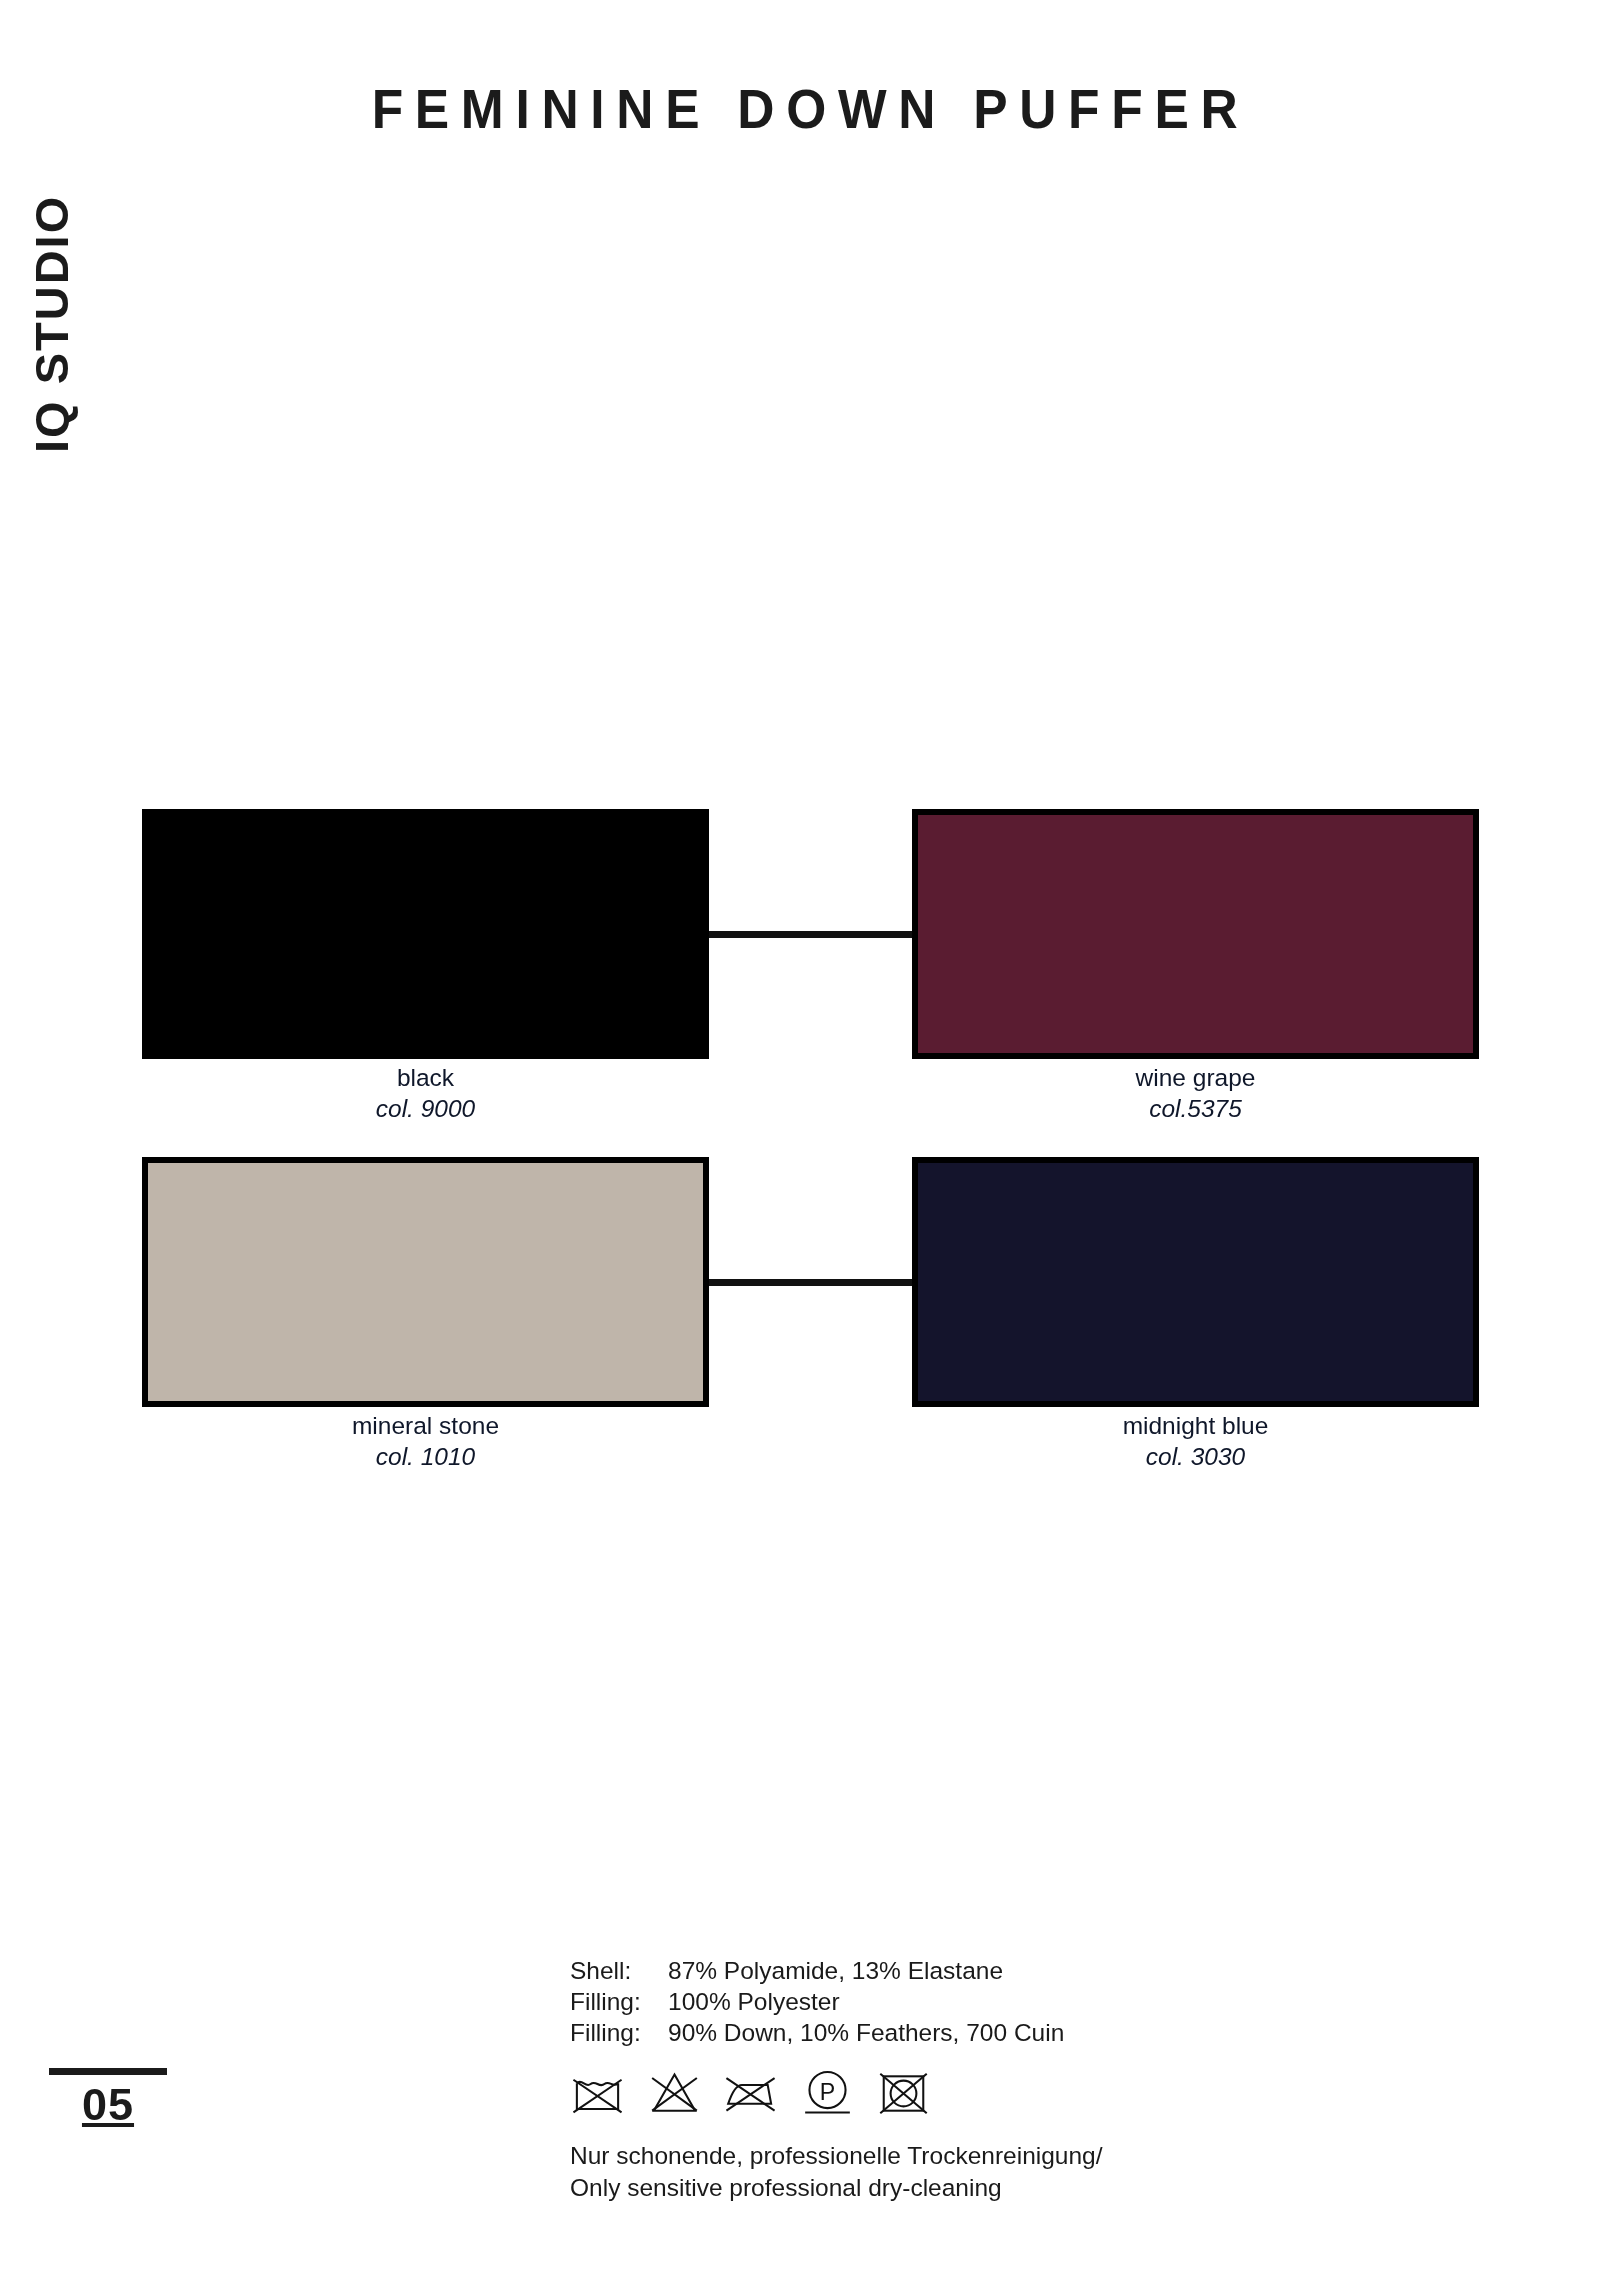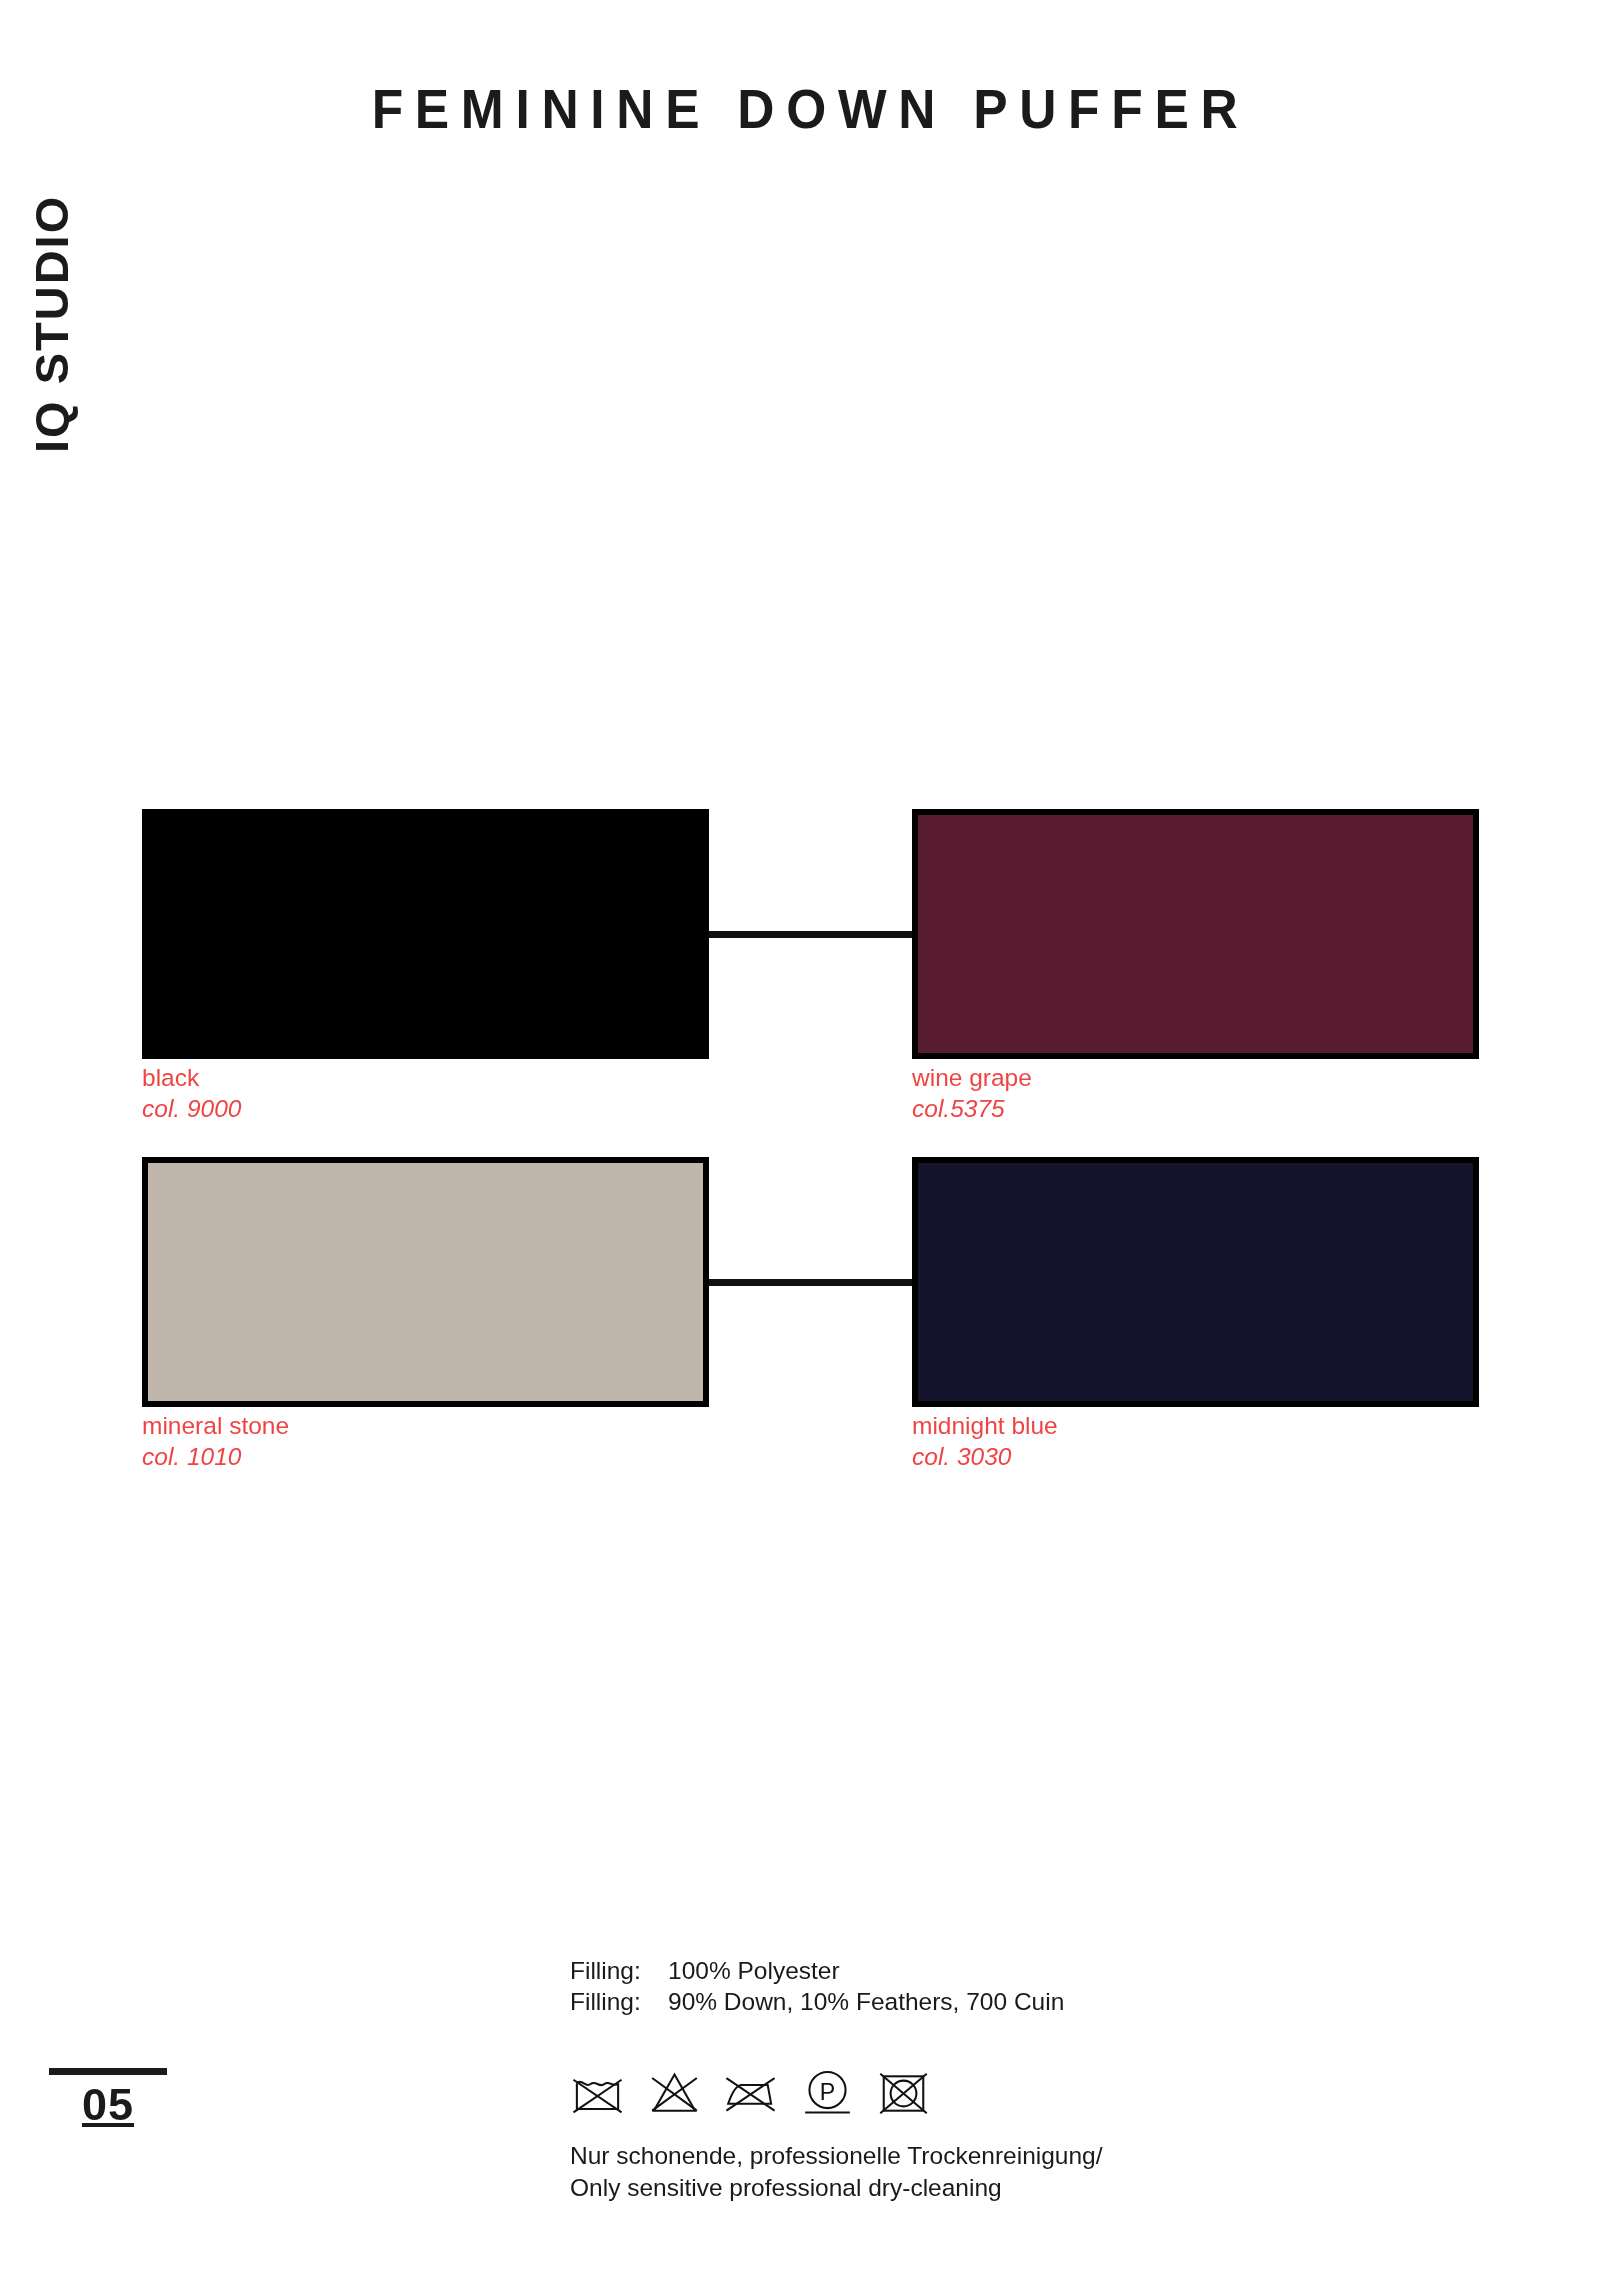--- a/index.html
+++ b/index.html
@@ -89,10 +89,10 @@
     left: 0;
     top: 253px;
     width: 100%;
-    text-align: left;
+    text-align: center;
     font-size: 24.5px;
     line-height: 31px;
-    color: #ef4444;
+    color: #0f172a;
   }
   .swatch-caption .name { display: block; }
   .swatch-caption .code { display: block; font-style: italic; }

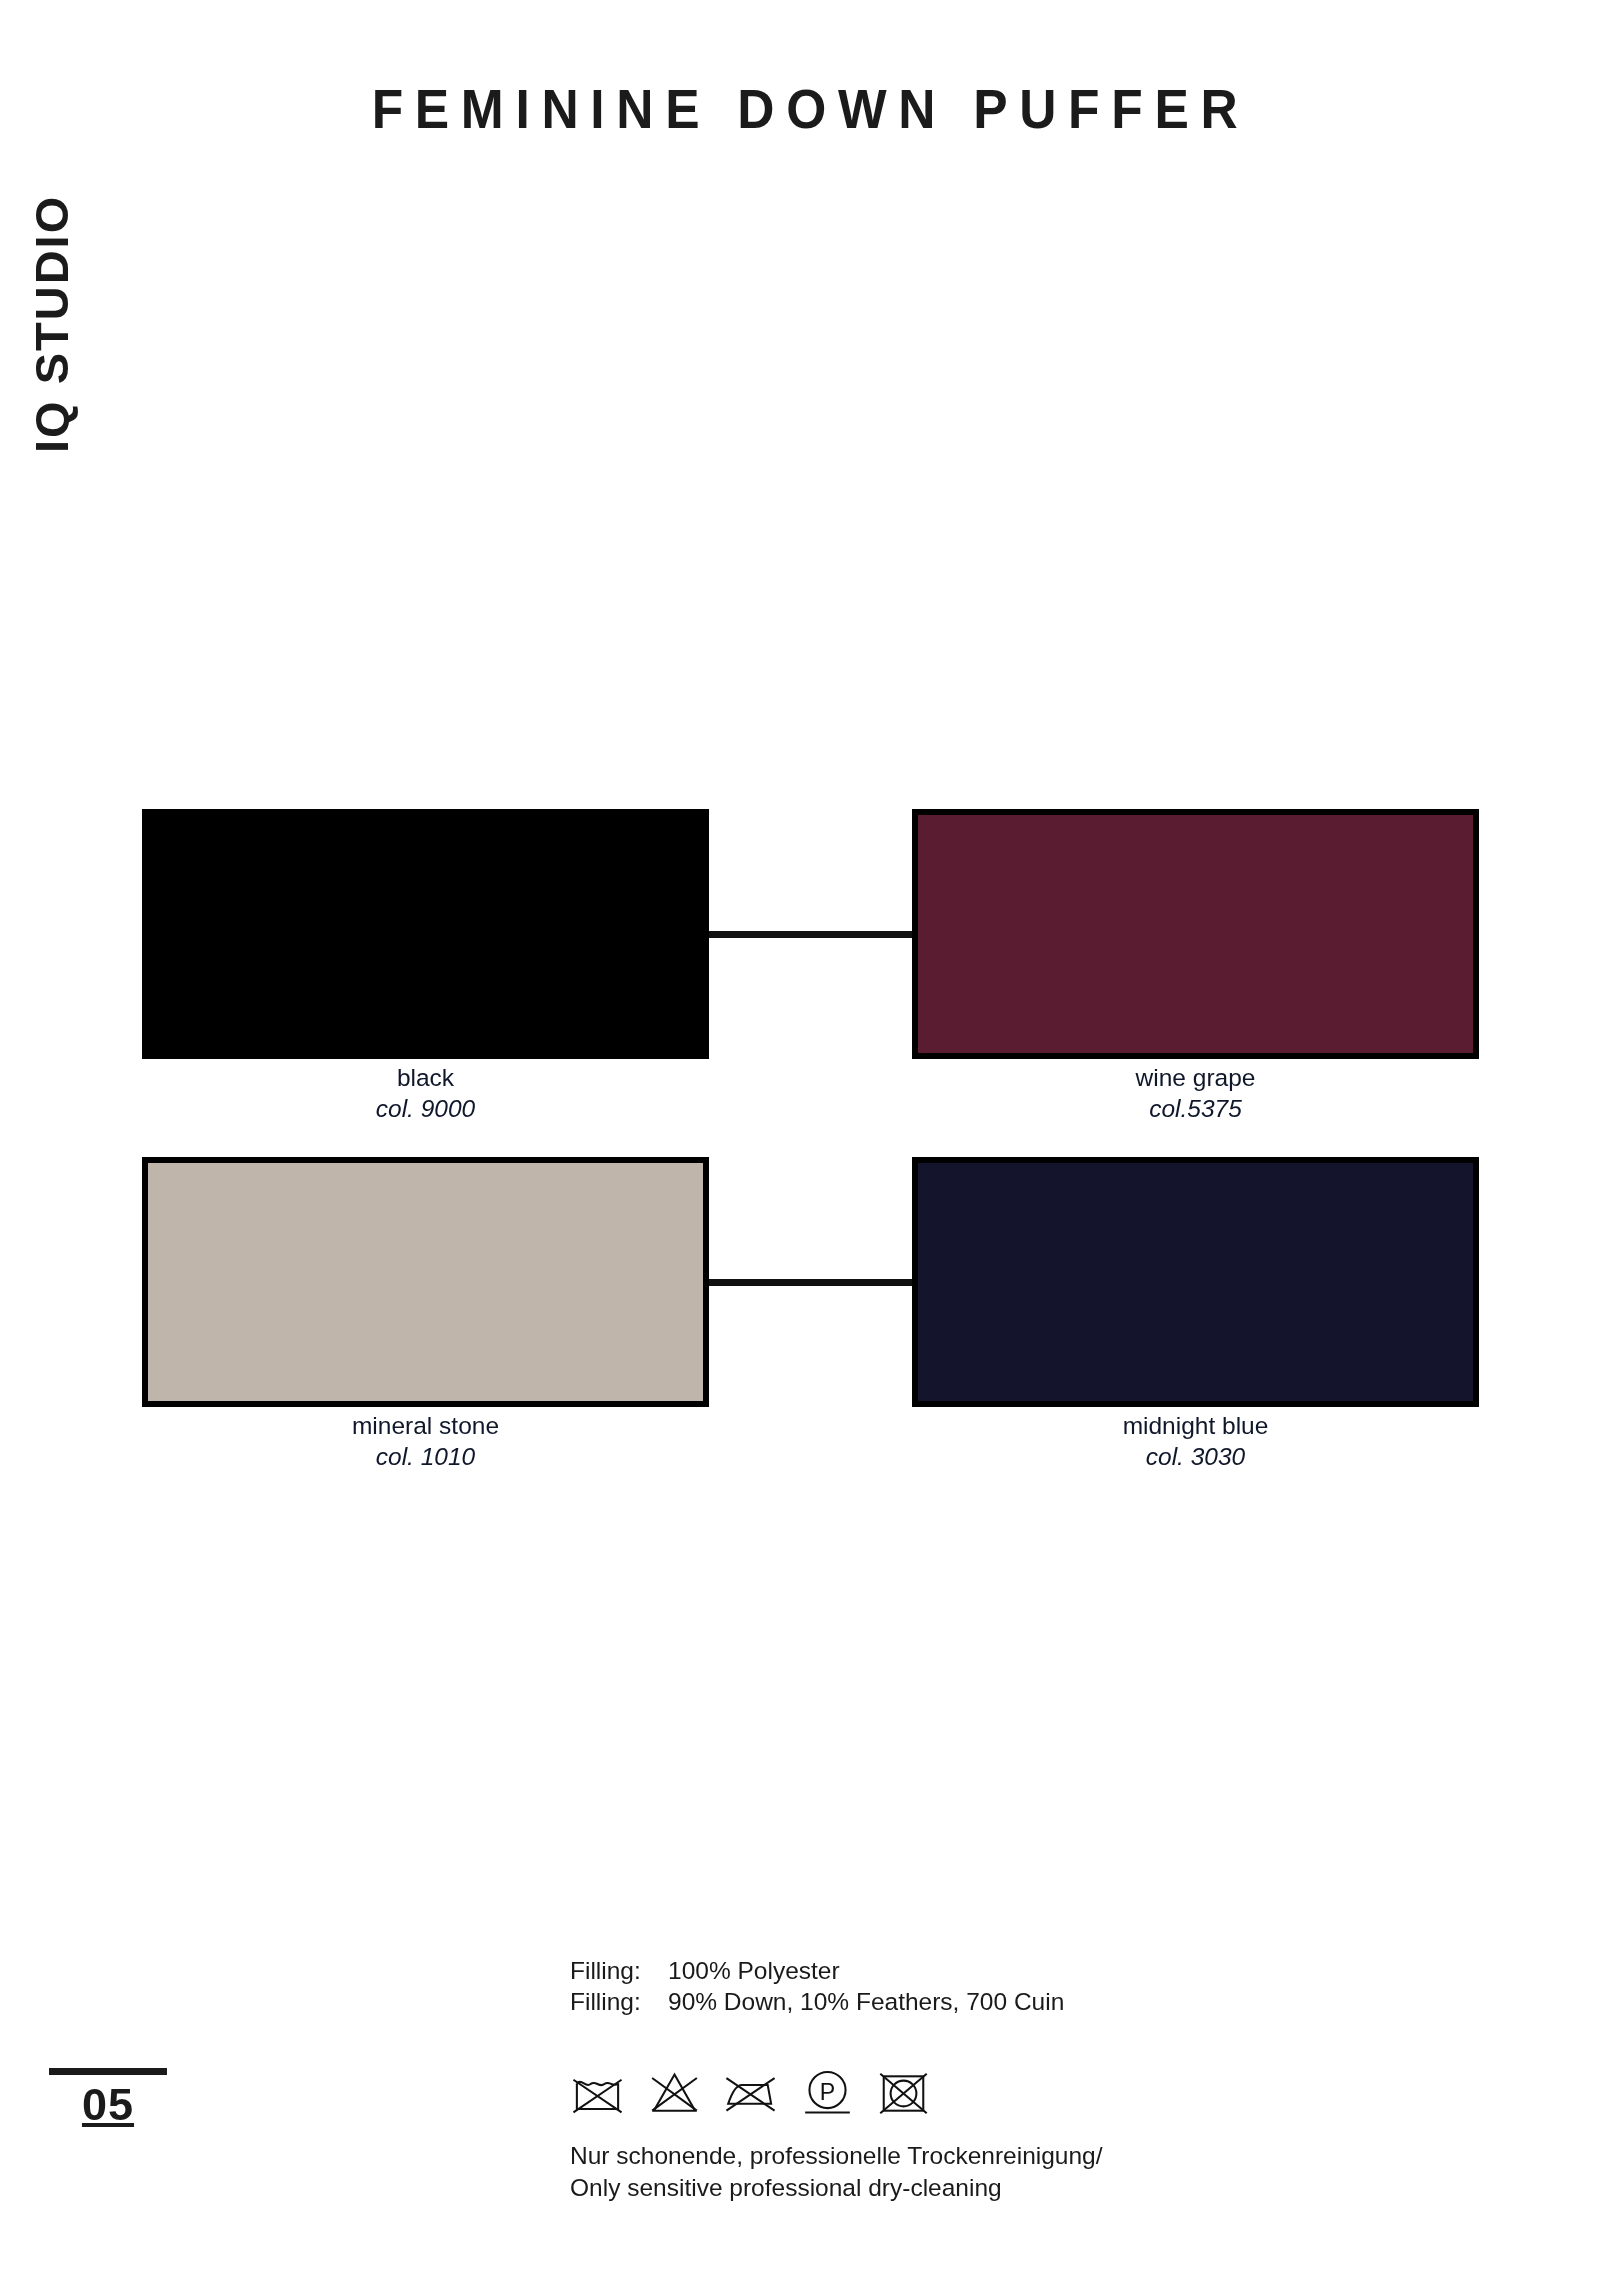--- a/index.html
+++ b/index.html
@@ -228,6 +228,10 @@
 
   <div class="composition">
     <div class="comp-row">
+      <div class="comp-label">Shell:</div>
+      <div class="comp-value">87% Polyamide, 13% Elastane</div>
+    </div>
+    <div class="comp-row">
       <div class="comp-label">Filling:</div>
       <div class="comp-value">100% Polyester</div>
     </div>

